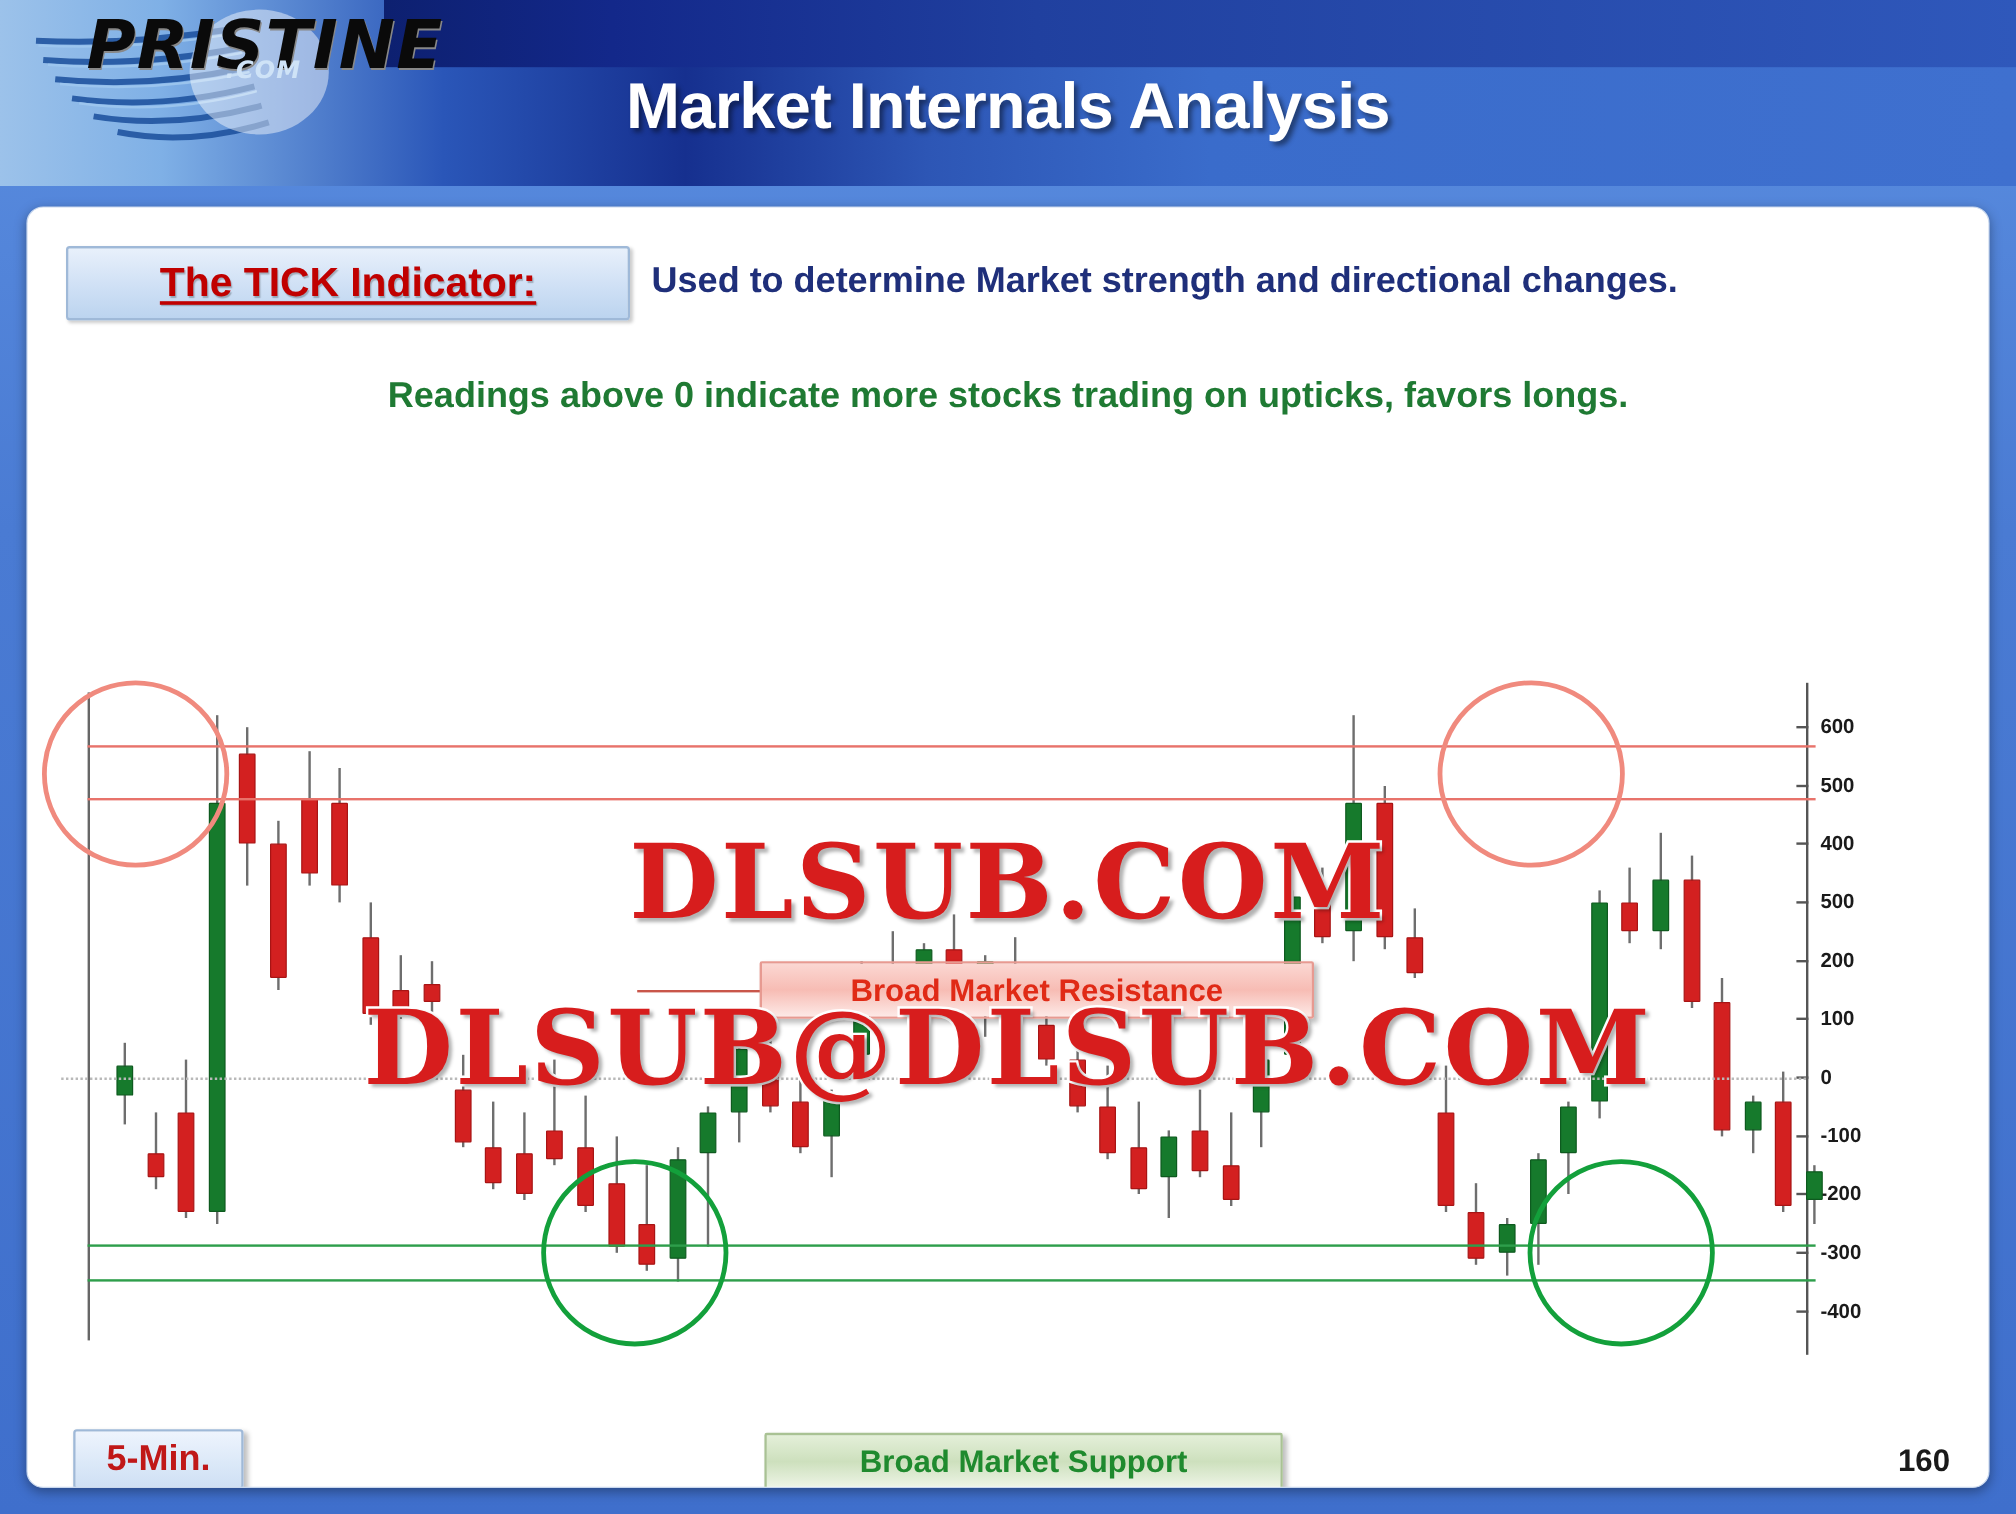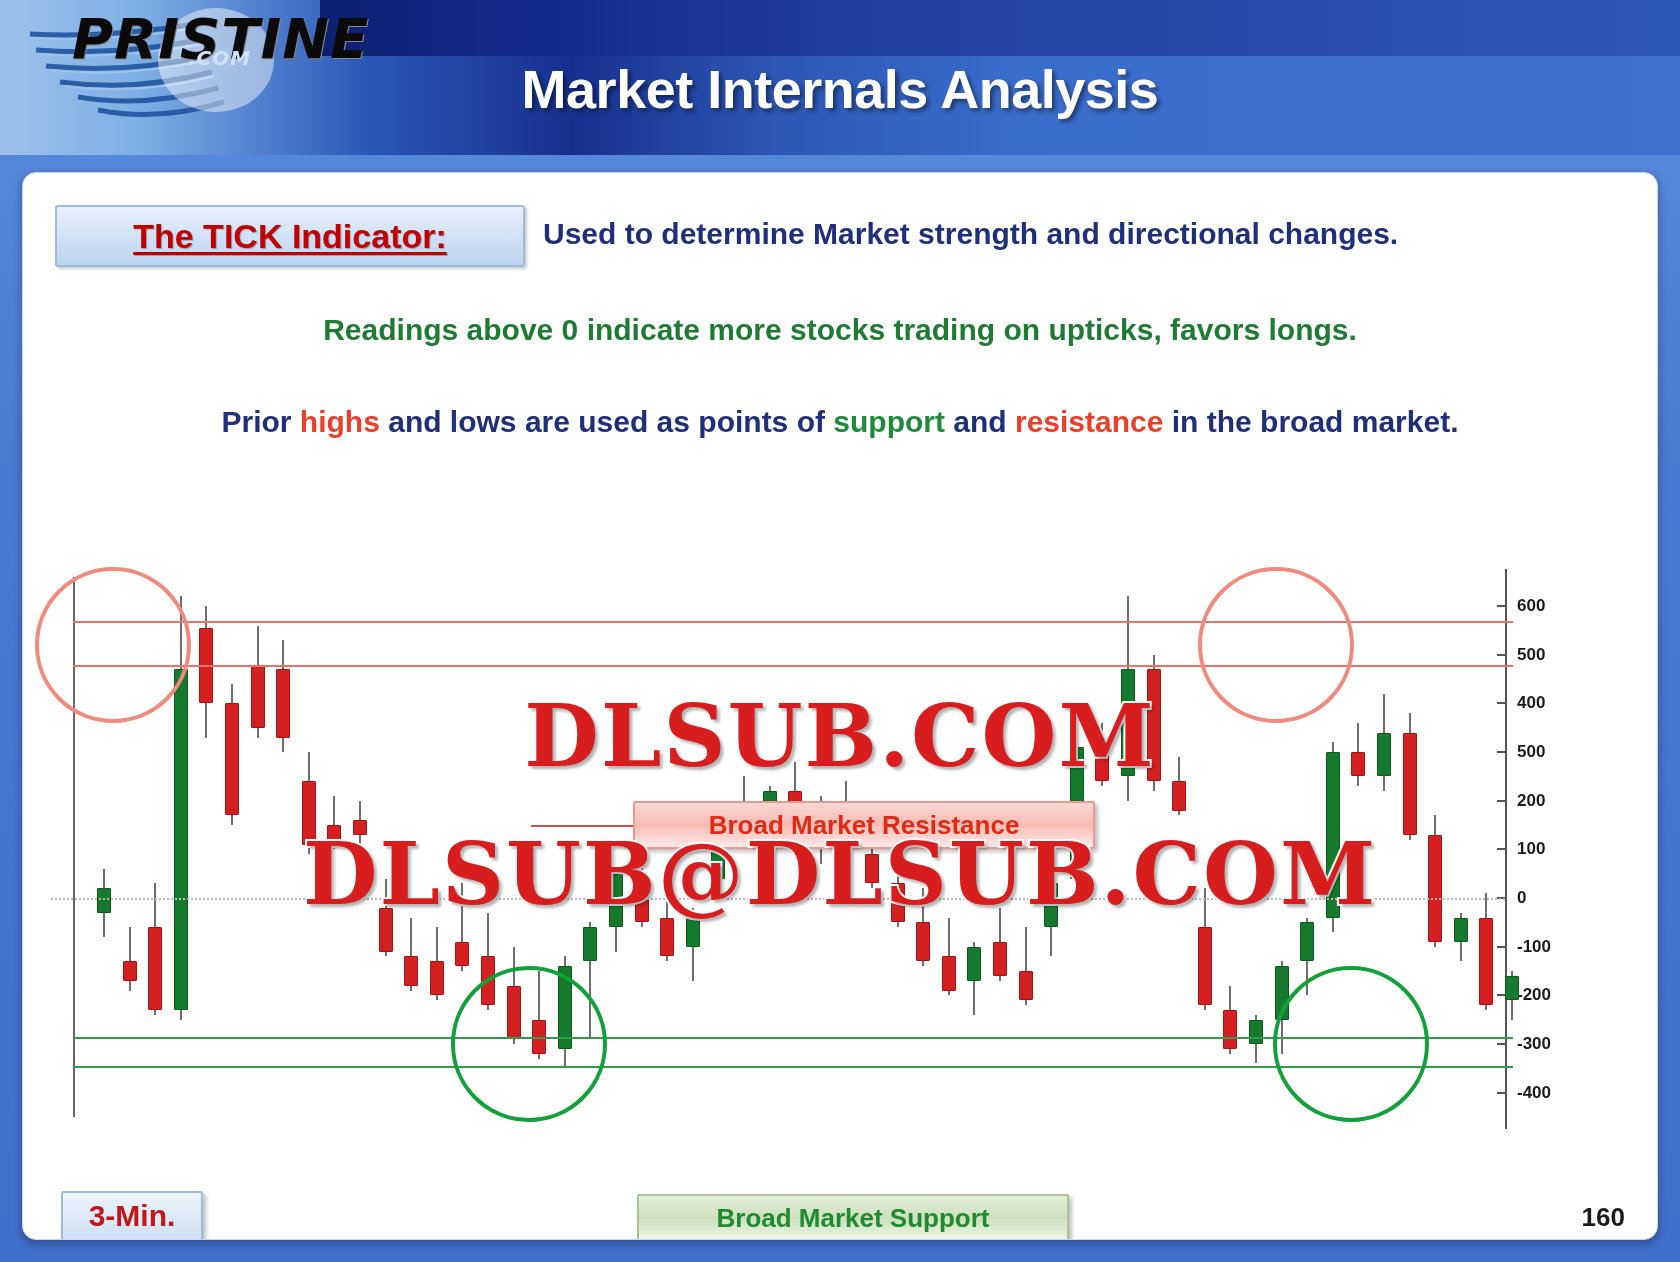--- a/index.html
+++ b/index.html
@@ -211,9 +211,6 @@
 
     <div class="body-line" id="line-up">Readings above 0 indicate more stocks trading on upticks,  favors longs.</div>
 
-    <div class="body-line" id="line-mid">
-      <span>Prior </span><span class="hl-red">highs</span><span> and lows are used as points of </span><span class="hl-green">support</span><span> and </span><span class="hl-red">resistance</span><span> in the broad market.</span>
-    </div>
 
 
     <div id="chart">

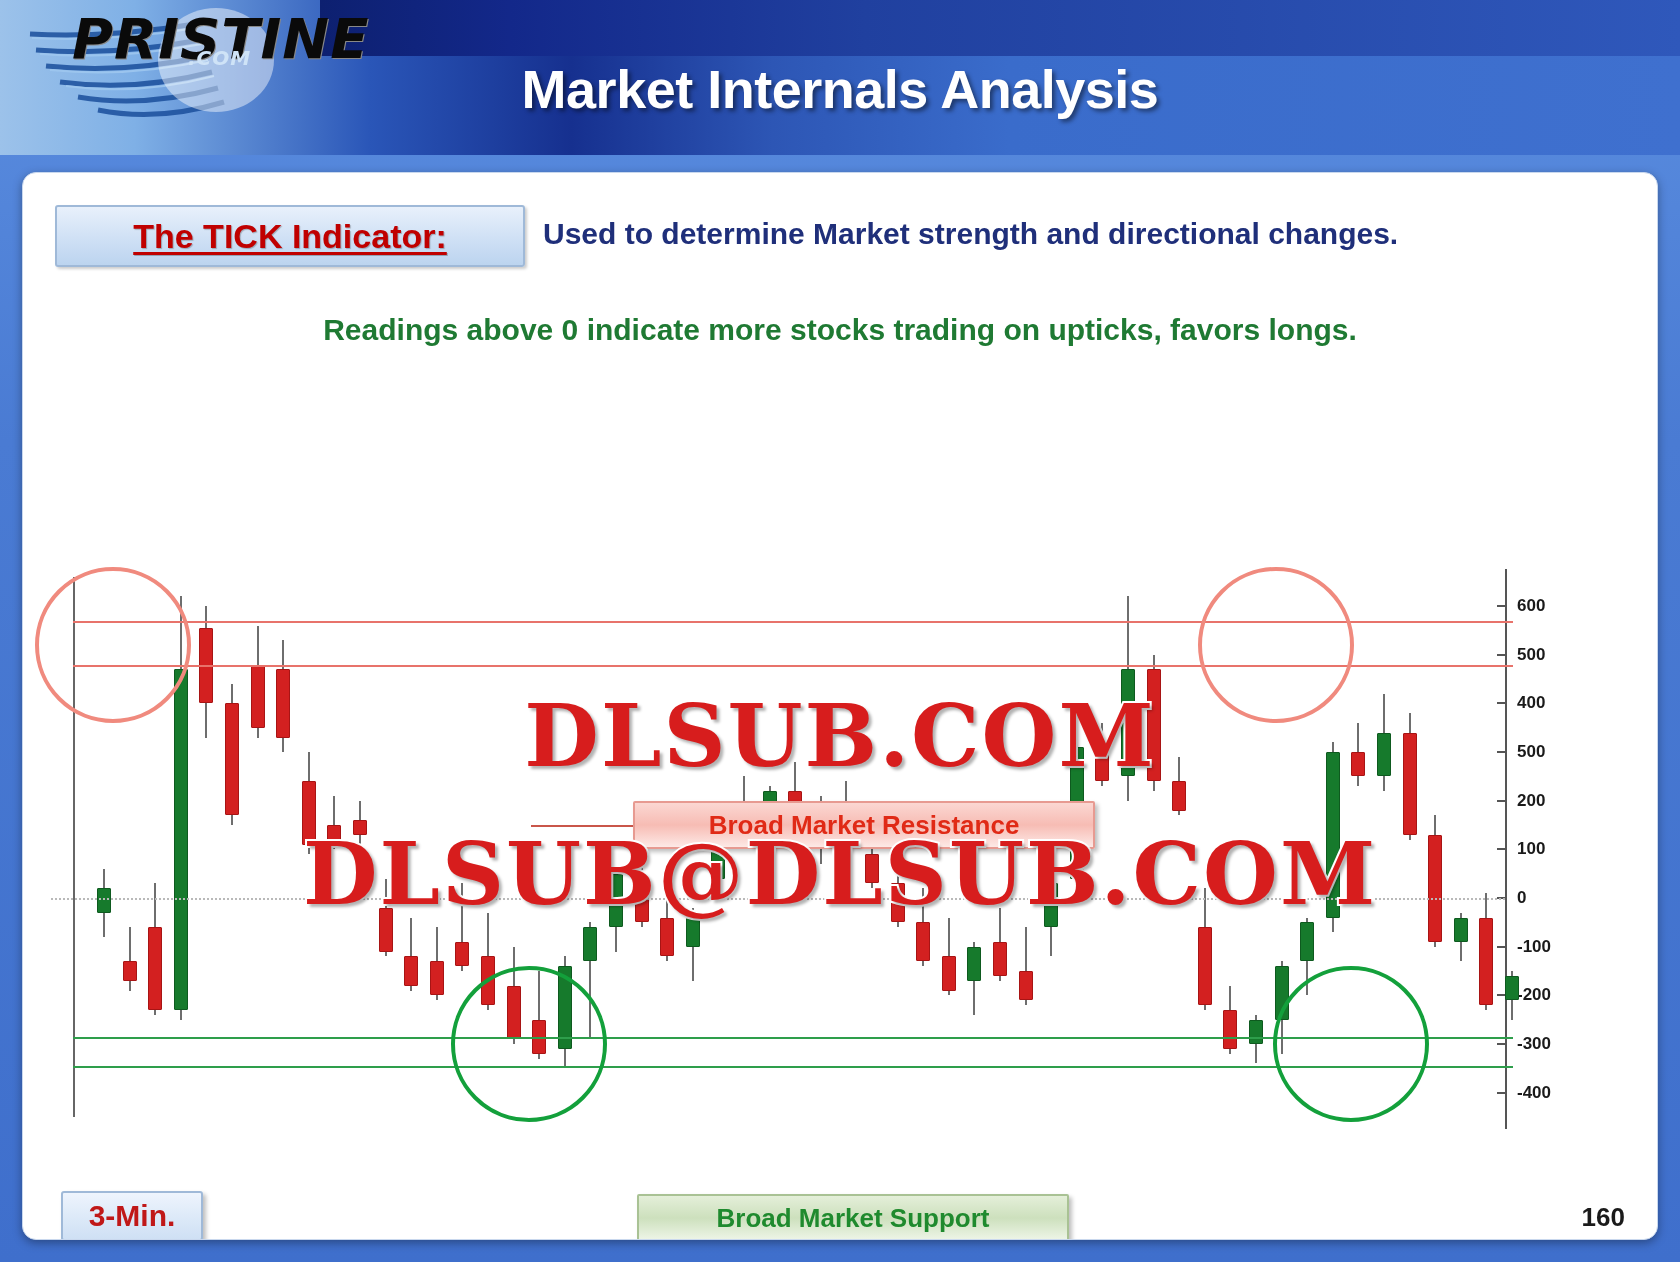--- a/index.html
+++ b/index.html
@@ -486,7 +486,7 @@
       <div class="chip" id="chip-sup" style="left:586px; top:625px; width:432px; height:48px;">Broad Market Support</div>
     </div>
 
-    <div id="chip-5min" style="left:38px; top:1018px; width:142px; height:50px;">3-Min.</div>
+    <div id="chip-5min" style="left:38px; top:1018px; width:142px; height:50px;">5-Min.</div>
 
     <div id="page-num">160</div>
 

